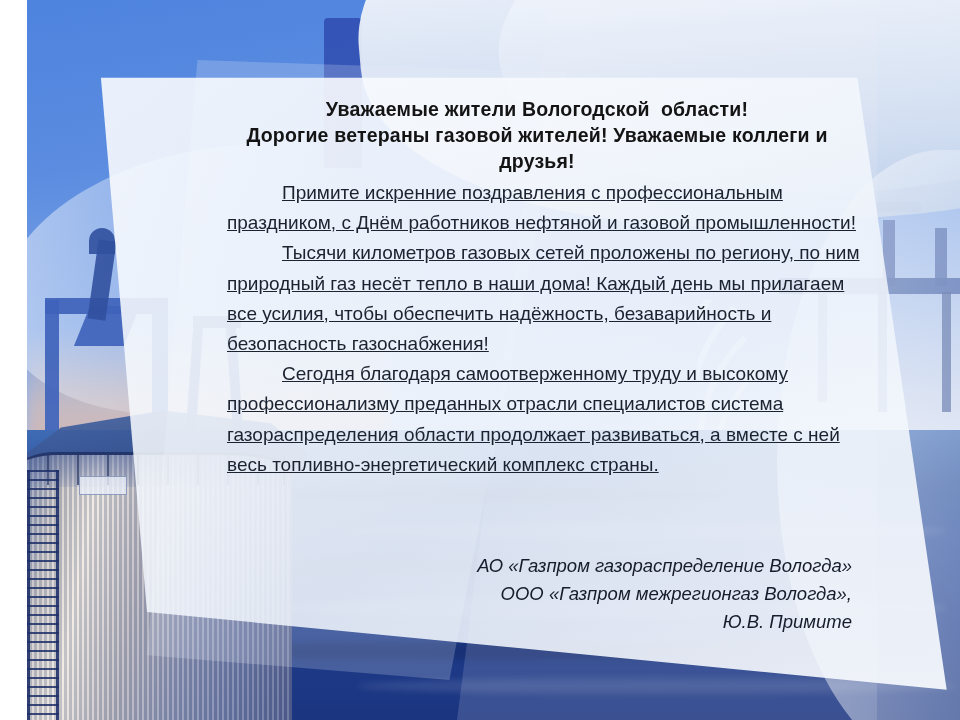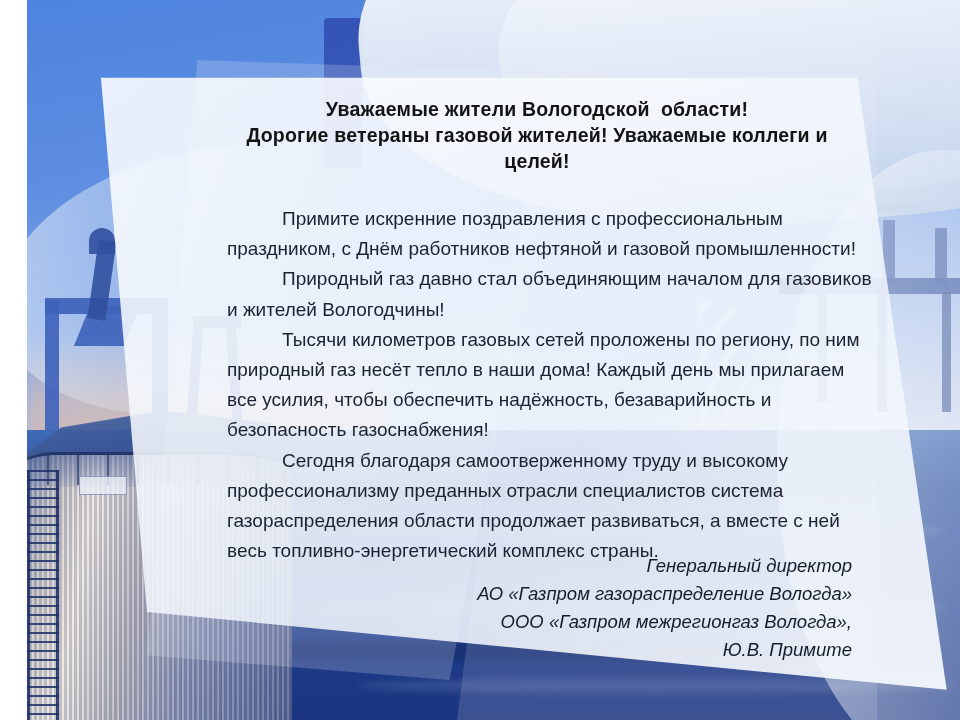--- a/index.html
+++ b/index.html
@@ -239,7 +239,7 @@
     <div class="title">
       <div>Уважаемые жители Вологодской  области!</div>
       <div>Дорогие ветераны газовой жителей! Уважаемые коллеги и</div>
-      <div>целей!</div>
+      <div>друзья!</div>
     </div>
 
     <div class="body-text">

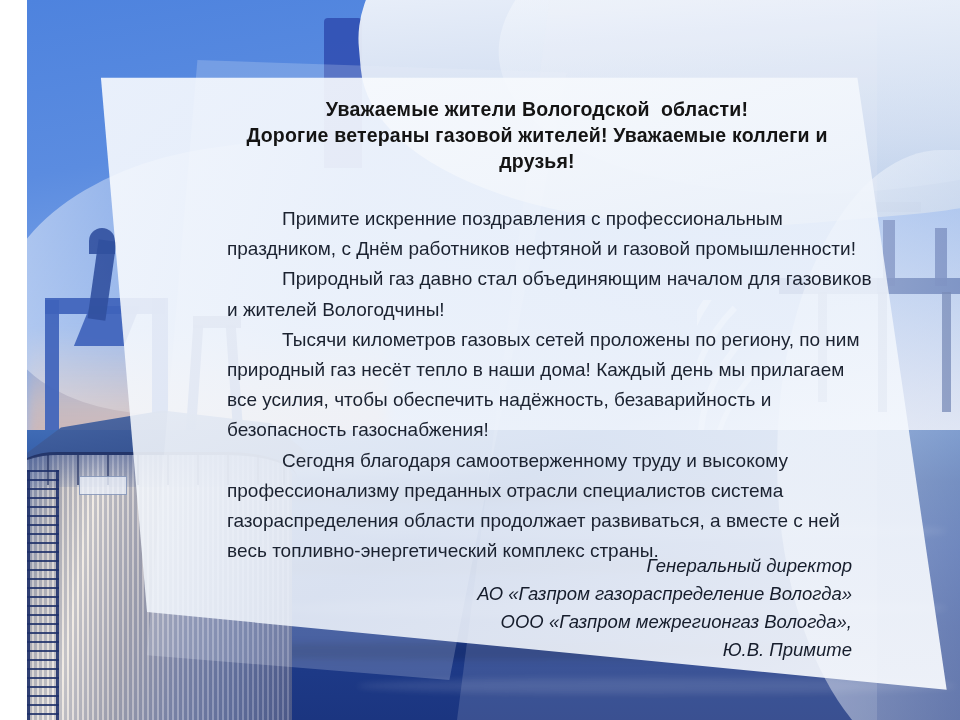--- a/index.html
+++ b/index.html
@@ -137,9 +137,10 @@
   .title div{white-space:pre-wrap;}
 
   .body-text{
-    position:absolute;left:200px;top:204px;width:648px;
+    position:absolute;left:200px;top:178px;width:648px;
     font-size:19px;line-height:30.2px;
     color:#1b2230;
+    text-decoration:underline;
   }
   .body-text p{margin:0;text-indent:55px;}
 

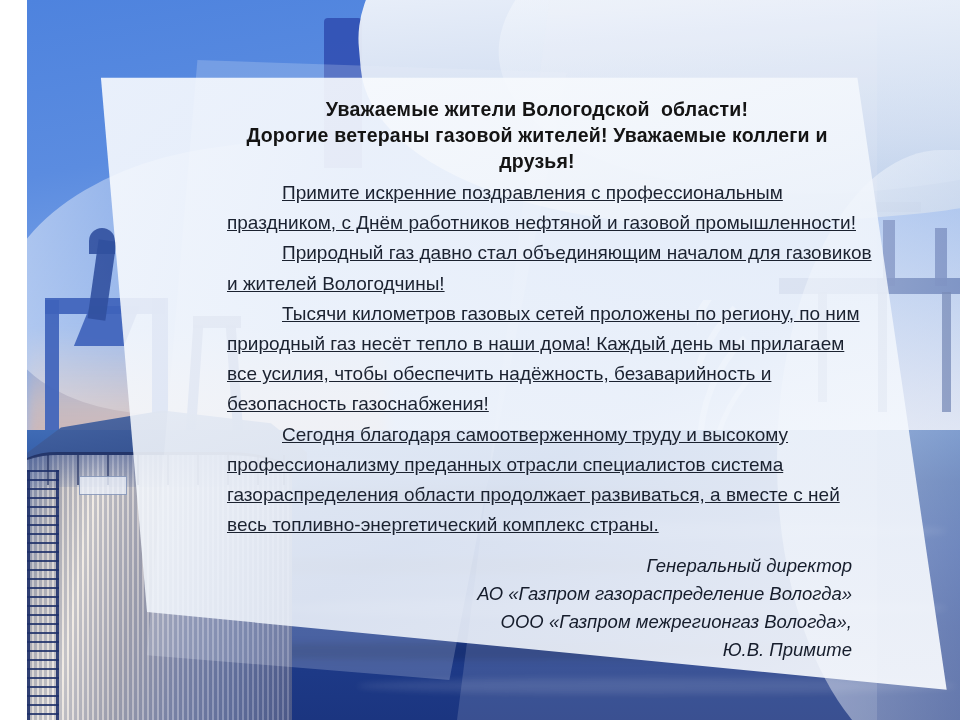--- a/index.html
+++ b/index.html
@@ -245,7 +245,6 @@
 
     <div class="body-text">
       <p>Примите искренние поздравления с профессиональным праздником, с Днём работников нефтяной и газовой промышленности!</p>
-      <p>Природный газ давно стал объединяющим началом для газовиков и жителей Вологодчины!</p>
       <p>Тысячи километров газовых сетей проложены по региону, по ним природный газ несёт тепло в наши дома! Каждый день мы прилагаем все усилия, чтобы обеспечить надёжность, безаварийность и безопасность газоснабжения!</p>
       <p>Сегодня благодаря самоотверженному труду и высокому профессионализму преданных отрасли специалистов система газораспределения области продолжает развиваться, а вместе с ней весь топливно-энергетический комплекс страны.</p>
     </div>

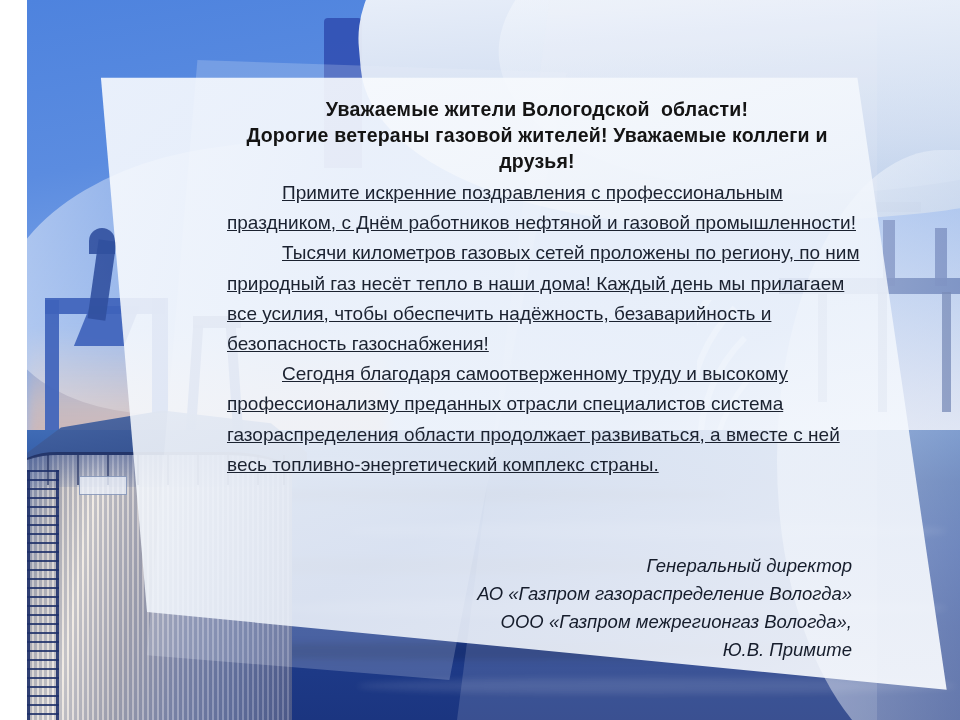--- a/index.html
+++ b/index.html
@@ -250,7 +250,6 @@
     </div>
 
     <div class="sign">
-      <div>Генеральный директор</div>
       <div>АО «Газпром газораспределение Вологда»</div>
       <div>ООО «Газпром межрегионгаз Вологда»,</div>
       <div>Ю.В. Примите</div>

